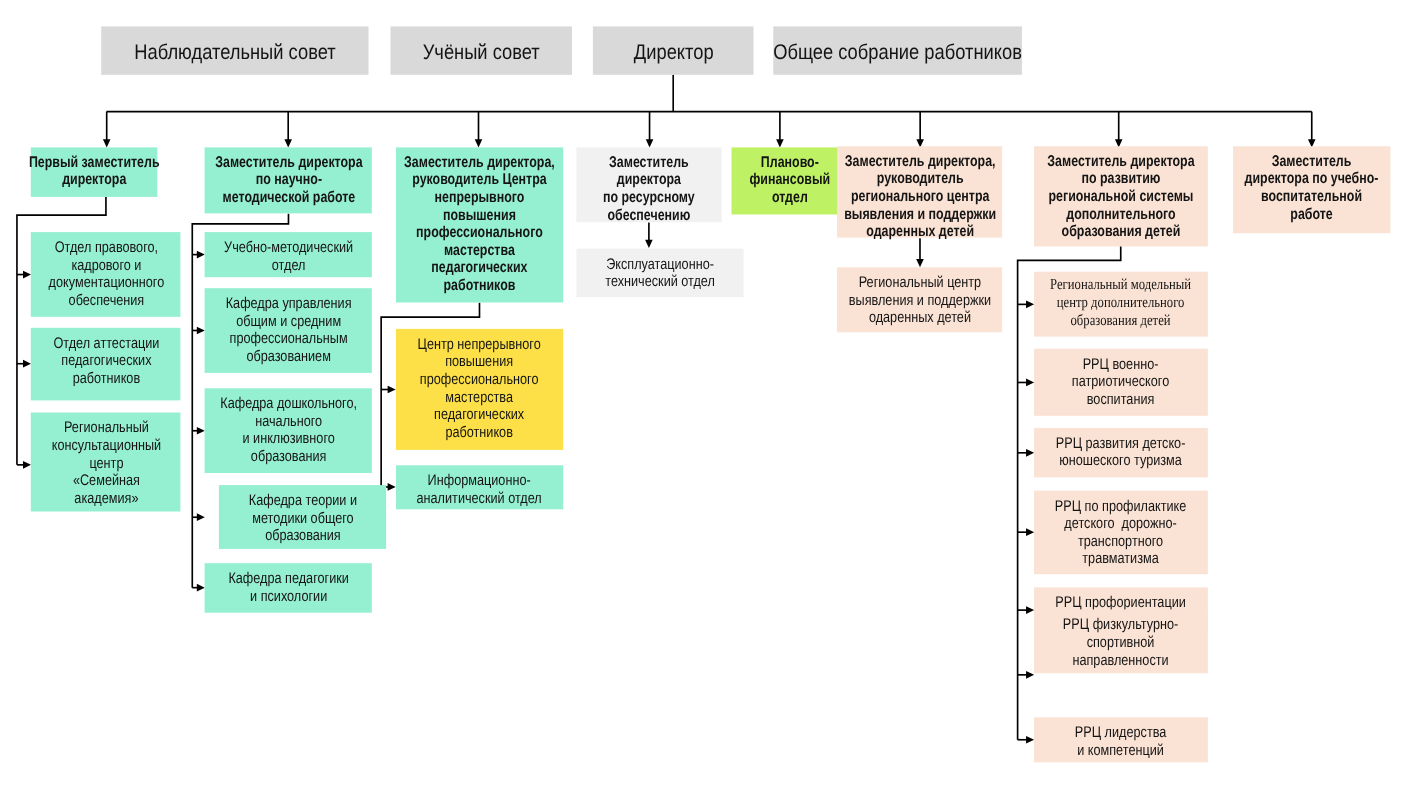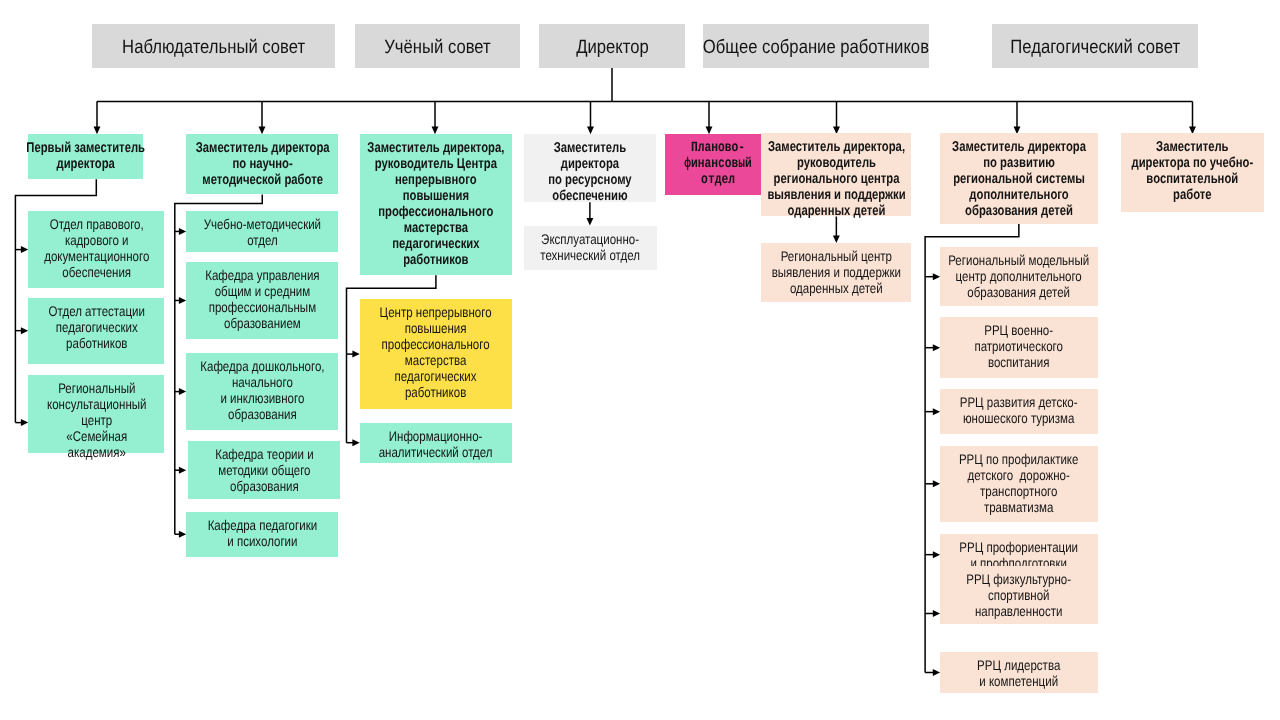--- a/index.html
+++ b/index.html
@@ -109,11 +109,6 @@
         <span class="ln">Общее собрание работников</span>
       </span>
   </div>
-  <div class="node gov" style="left:992px;top:24.0px;width:206px;height:44.0px;background:#d9d9d9;">
-    <span class="tx" style="width:238.43px;transform:translateZ(0) translateY(14.2px) scaleX(0.864);">
-        <span class="ln">Педагогический совет</span>
-      </span>
-  </div>
   <div class="node head" style="left:28.2px;top:133.8px;width:115px;height:45.4px;background:#95efd1;">
     <span class="tx" style="width:171.32px;transform:translateZ(0) translateY(5.7px) scaleX(0.795);">
         <span class="ln">Первый заместитель</span>

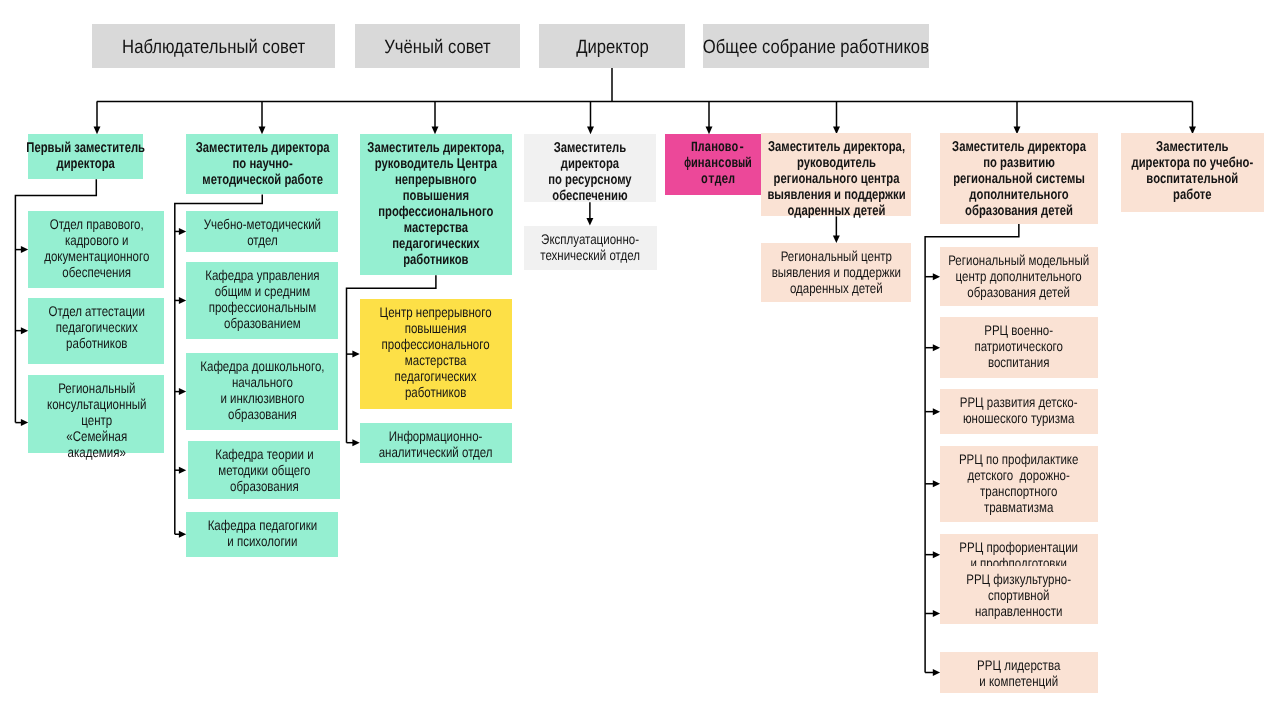--- a/index.html
+++ b/index.html
@@ -223,7 +223,7 @@
         <span class="ln">технический отдел</span>
       </span>
   </div>
-  <div class="node head" style="left:664.9px;top:133.7px;width:107px;height:60.9px;background:#ec4899;font-family:Liberation Mono, monospace;">
+  <div class="node head" style="left:664.9px;top:133.7px;width:107px;height:60.9px;background:#bef264;">
     <span class="tx" style="width:112.08px;transform:translateZ(0) translateY(5.7px) scaleX(0.795);">
         <span class="ln">Планово-</span>
         <span class="ln">финансовый</span>

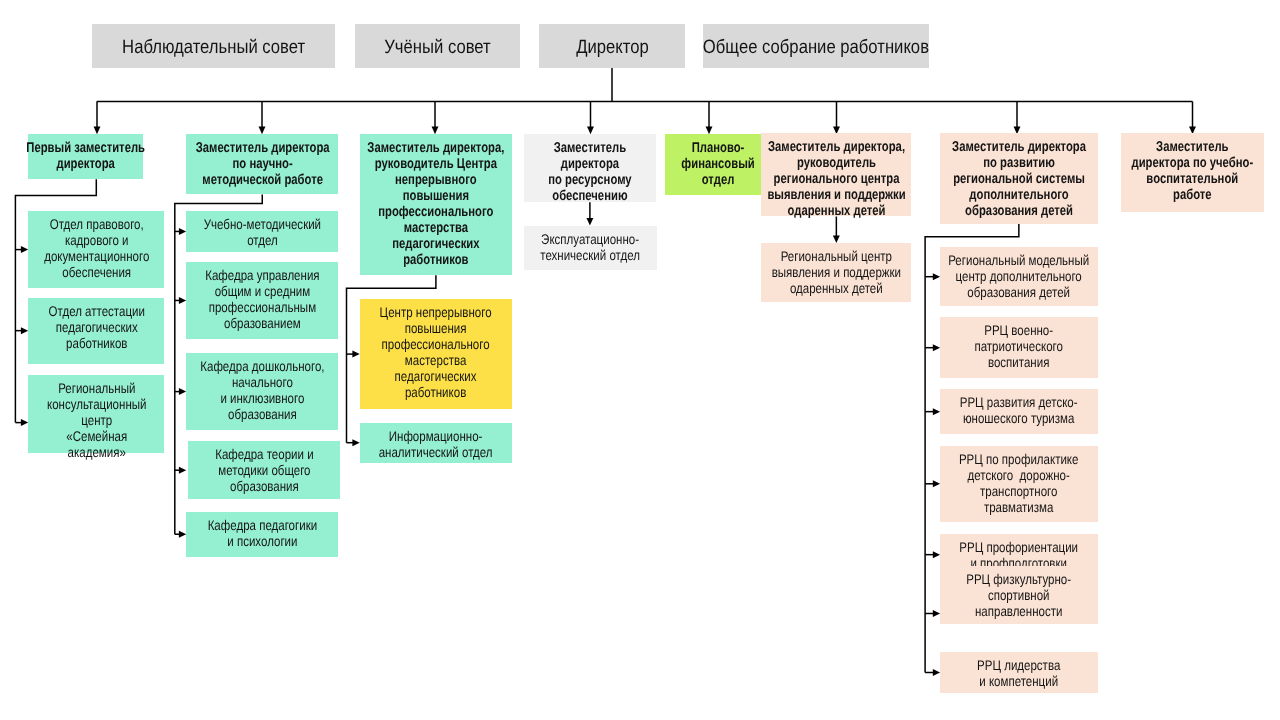--- a/index.html
+++ b/index.html
@@ -217,7 +217,7 @@
         <span class="ln">обеспечению</span>
       </span>
   </div>
-  <div class="node child" style="left:524.0px;top:225.5px;width:133px;height:44.3px;background:#f1f1f1;">
+  <div class="node child" style="left:524.0px;top:225.5px;width:152px;height:44.3px;background:#f1f1f1;">
     <span class="tx" style="width:160.15px;transform:translateZ(0) translateY(5.1px) scaleX(0.823);">
         <span class="ln">Эксплуатационно-</span>
         <span class="ln">технический отдел</span>

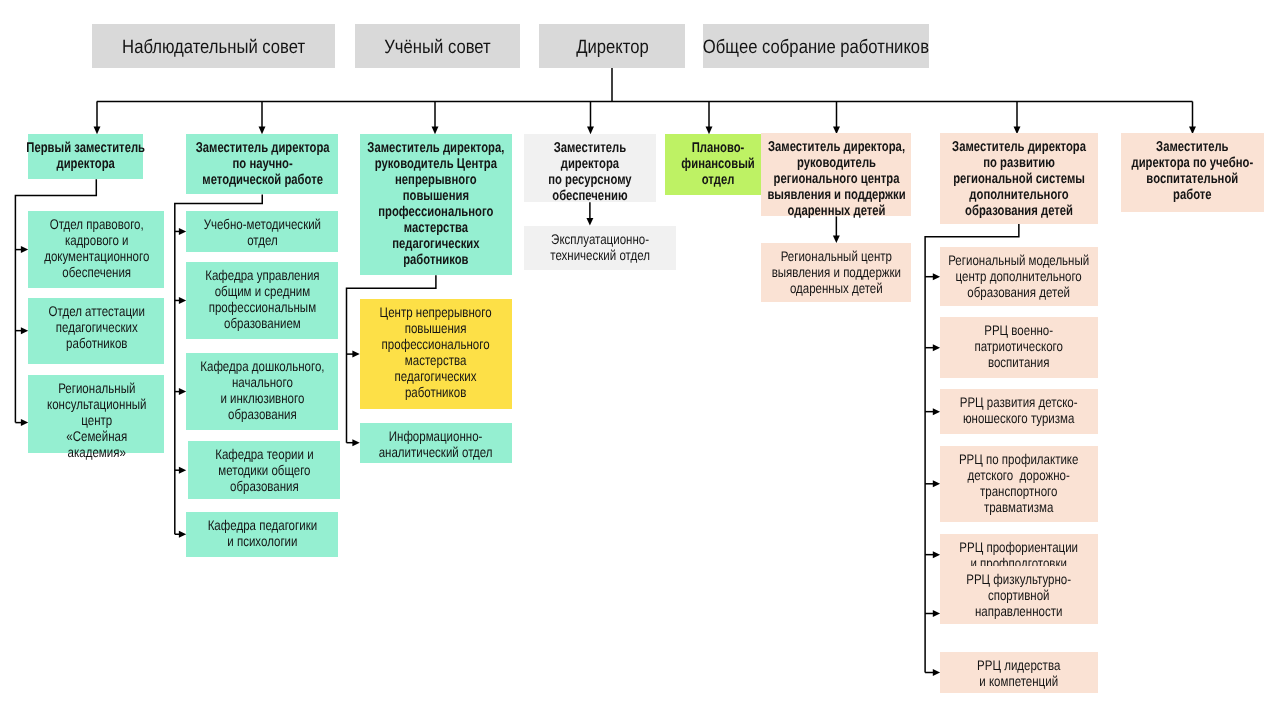--- a/index.html
+++ b/index.html
@@ -255,7 +255,7 @@
         <span class="ln">образования детей</span>
       </span>
   </div>
-  <div class="node child" style="left:940.1px;top:246.9px;width:157.5px;height:59.6px;background:#fae2d4;">
+  <div class="node child" style="left:940.1px;top:246.9px;width:157.5px;height:59.6px;background:#fae2d4;font-family:Liberation Serif, serif;">
     <span class="tx" style="width:191.37px;transform:translateZ(0) translateY(5.1px) scaleX(0.823);">
         <span class="ln">Региональный модельный</span>
         <span class="ln">центр дополнительного</span>

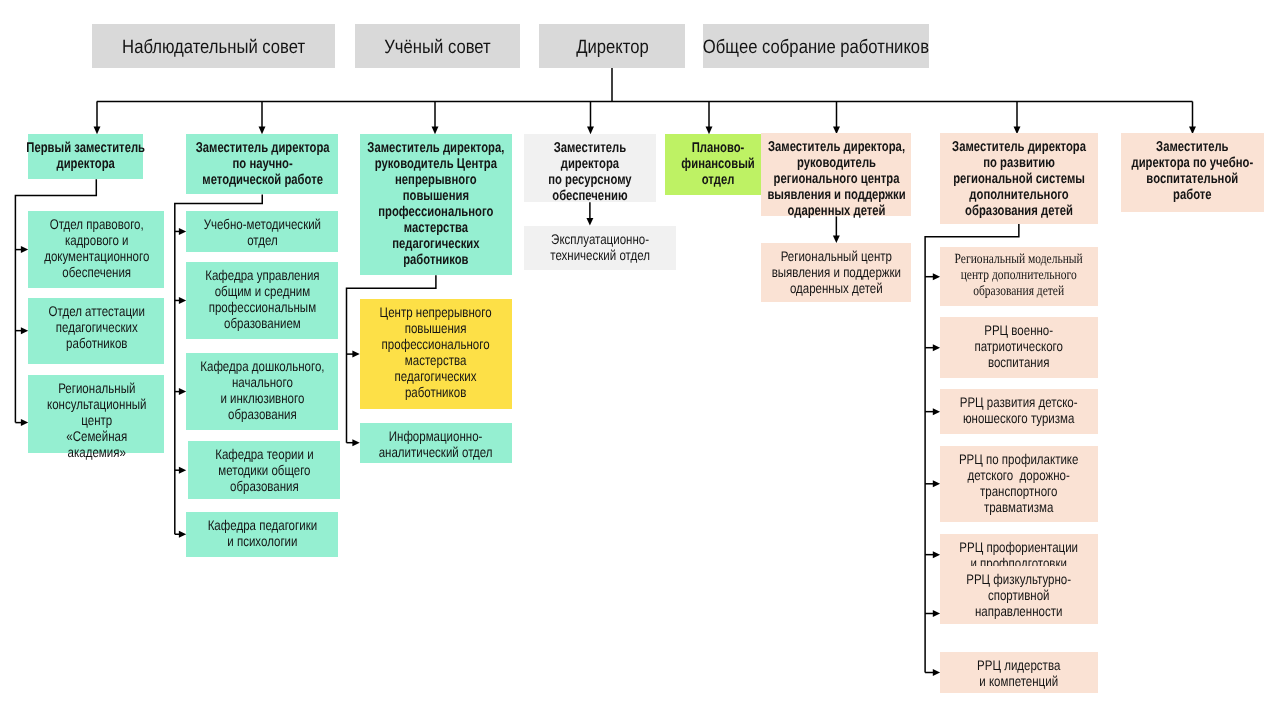--- a/index.html
+++ b/index.html
@@ -130,7 +130,7 @@
         <span class="ln">работников</span>
       </span>
   </div>
-  <div class="node child" style="left:28.2px;top:375.0px;width:136.2px;height:78px;background:#95efd1;">
+  <div class="node child" style="left:28.2px;top:375.0px;width:136.2px;height:90px;background:#95efd1;">
     <span class="tx" style="width:165.49px;transform:translateZ(0) translateY(5.1px) scaleX(0.823);">
         <span class="ln">Региональный</span>
         <span class="ln">консультационный</span>

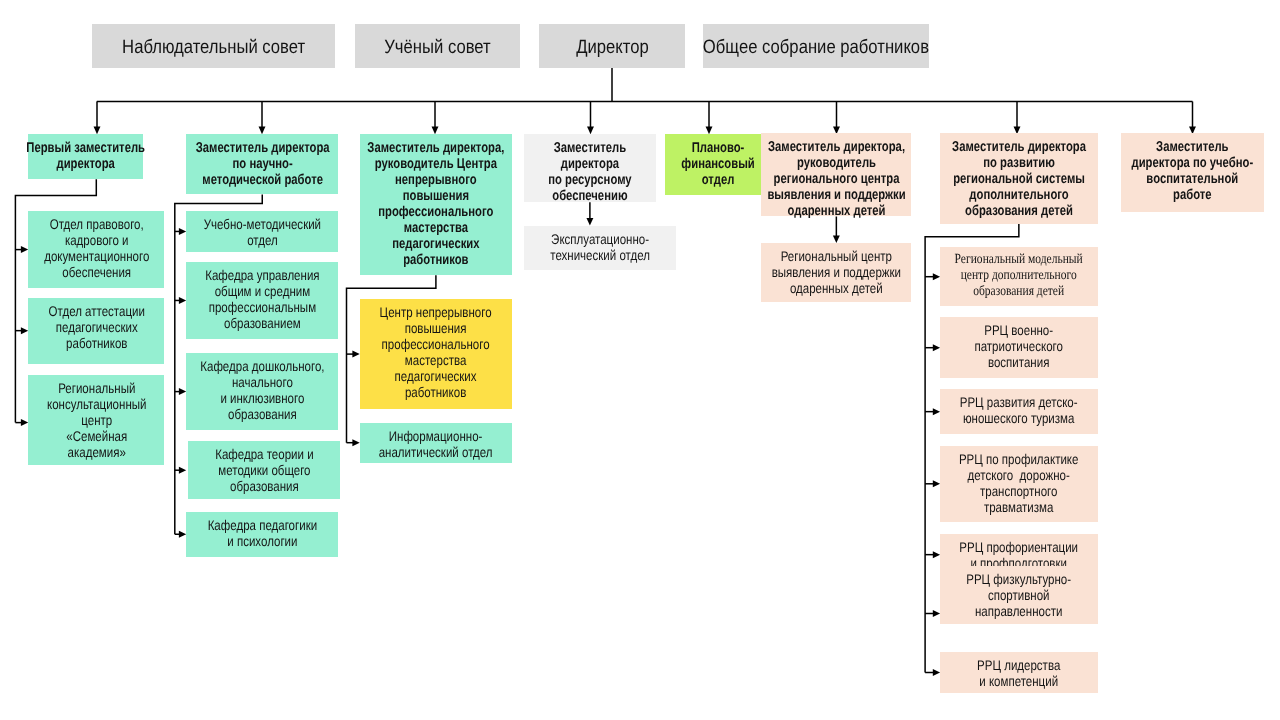--- a/index.html
+++ b/index.html
@@ -168,7 +168,7 @@
         <span class="ln">образования</span>
       </span>
   </div>
-  <div class="node child" style="left:188px;top:441.3px;width:152.1px;height:57.8px;background:#95efd1;">
+  <div class="node child" style="left:199px;top:441.3px;width:152.1px;height:57.8px;background:#95efd1;">
     <span class="tx" style="width:184.81px;transform:translateZ(0) translateY(5.1px) scaleX(0.823);">
         <span class="ln">Кафедра теории и</span>
         <span class="ln">методики общего</span>

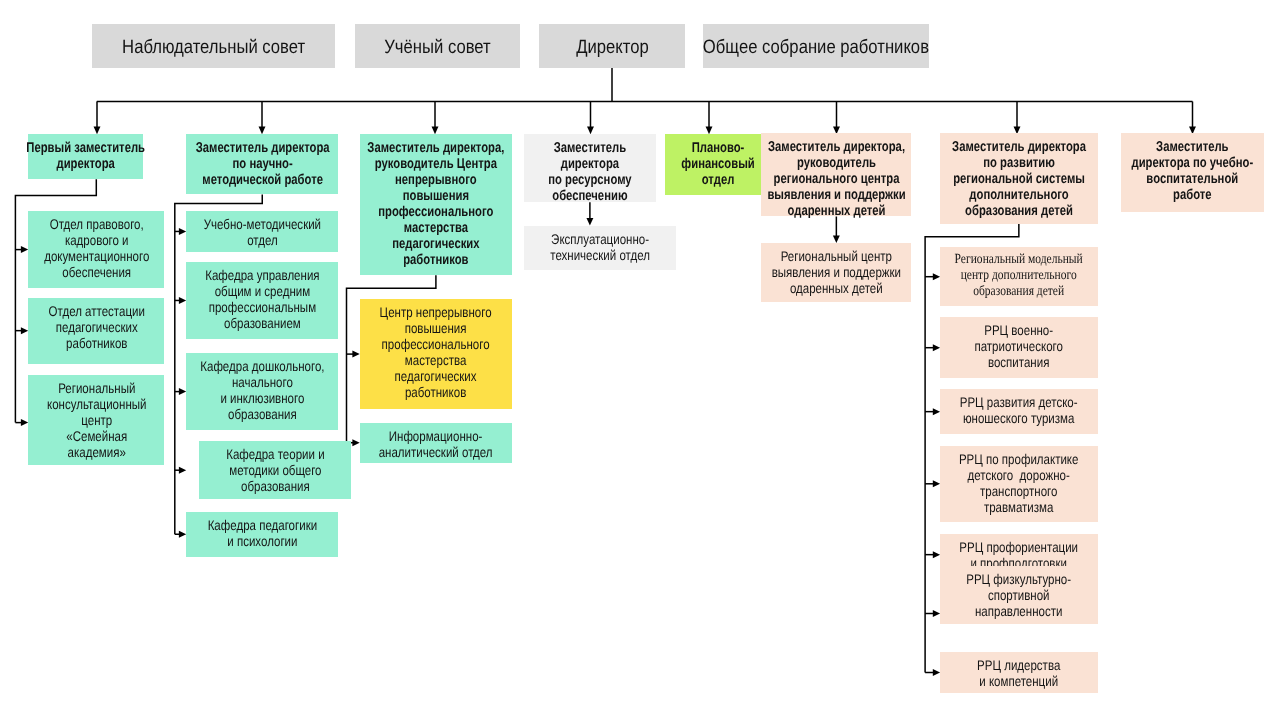--- a/index.html
+++ b/index.html
@@ -289,7 +289,7 @@
         <span class="ln">и профподготовки</span>
       </span>
   </div>
-  <div class="node child" style="left:940.1px;top:566px;width:157.5px;height:58.0px;background:#fae2d4;">
+  <div class="node child" style="left:940.1px;top:554px;width:157.5px;height:58.0px;background:#fae2d4;">
     <span class="tx" style="width:191.37px;transform:translateZ(0) translateY(5.1px) scaleX(0.823);">
         <span class="ln">РРЦ физкультурно-</span>
         <span class="ln">спортивной</span>

